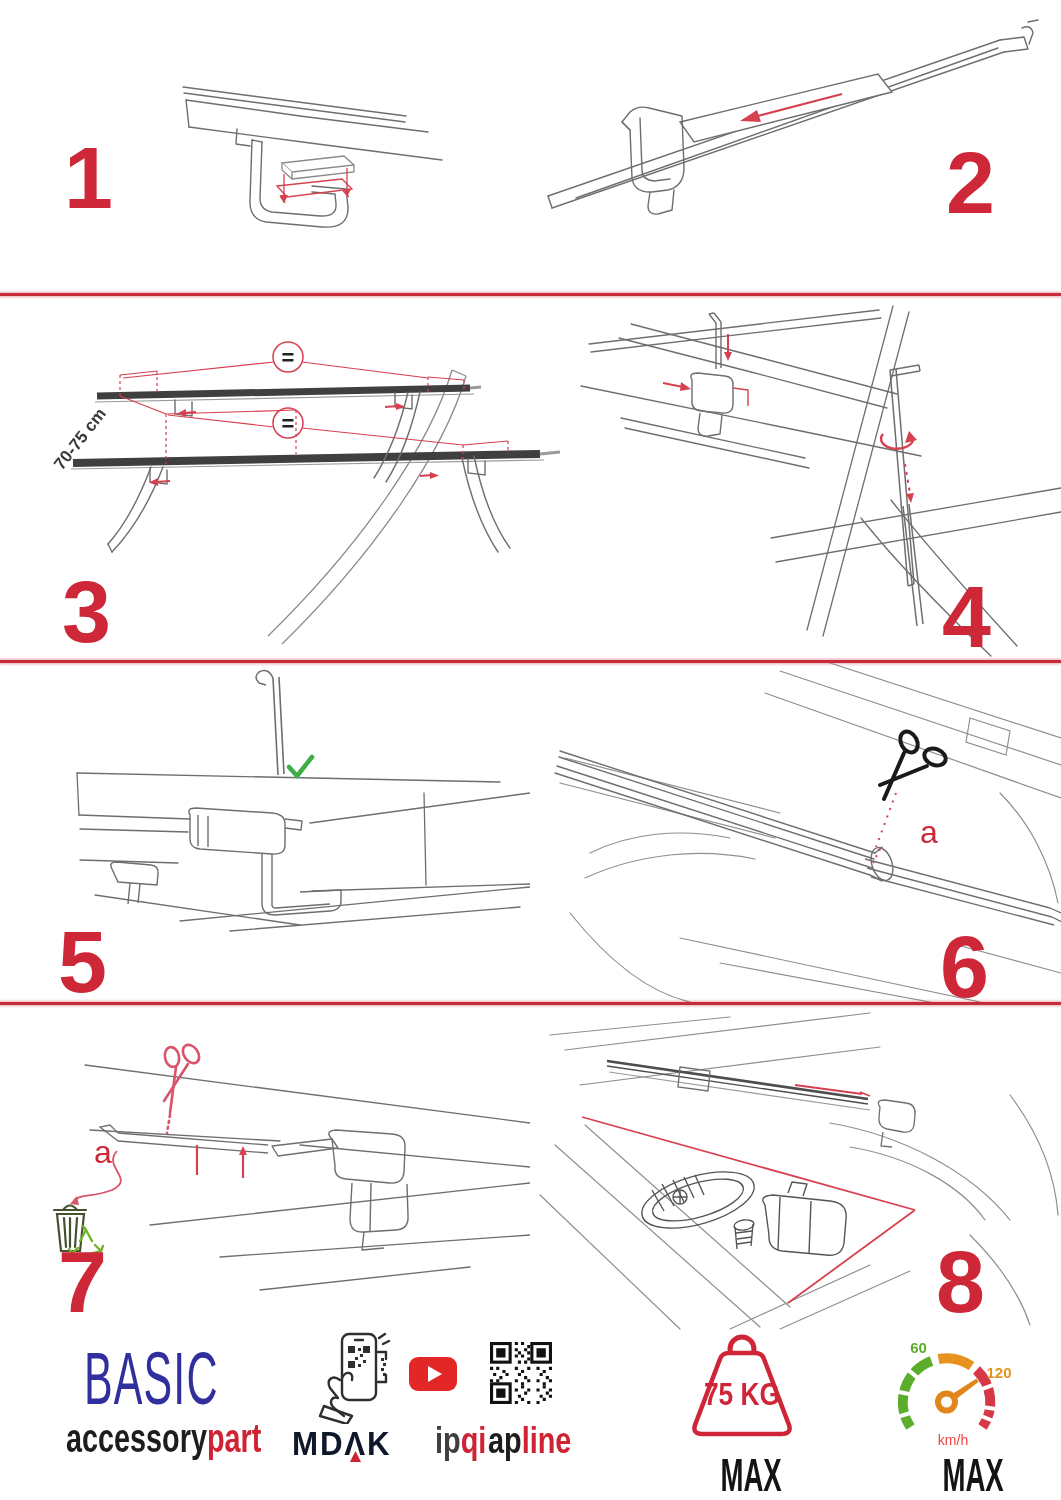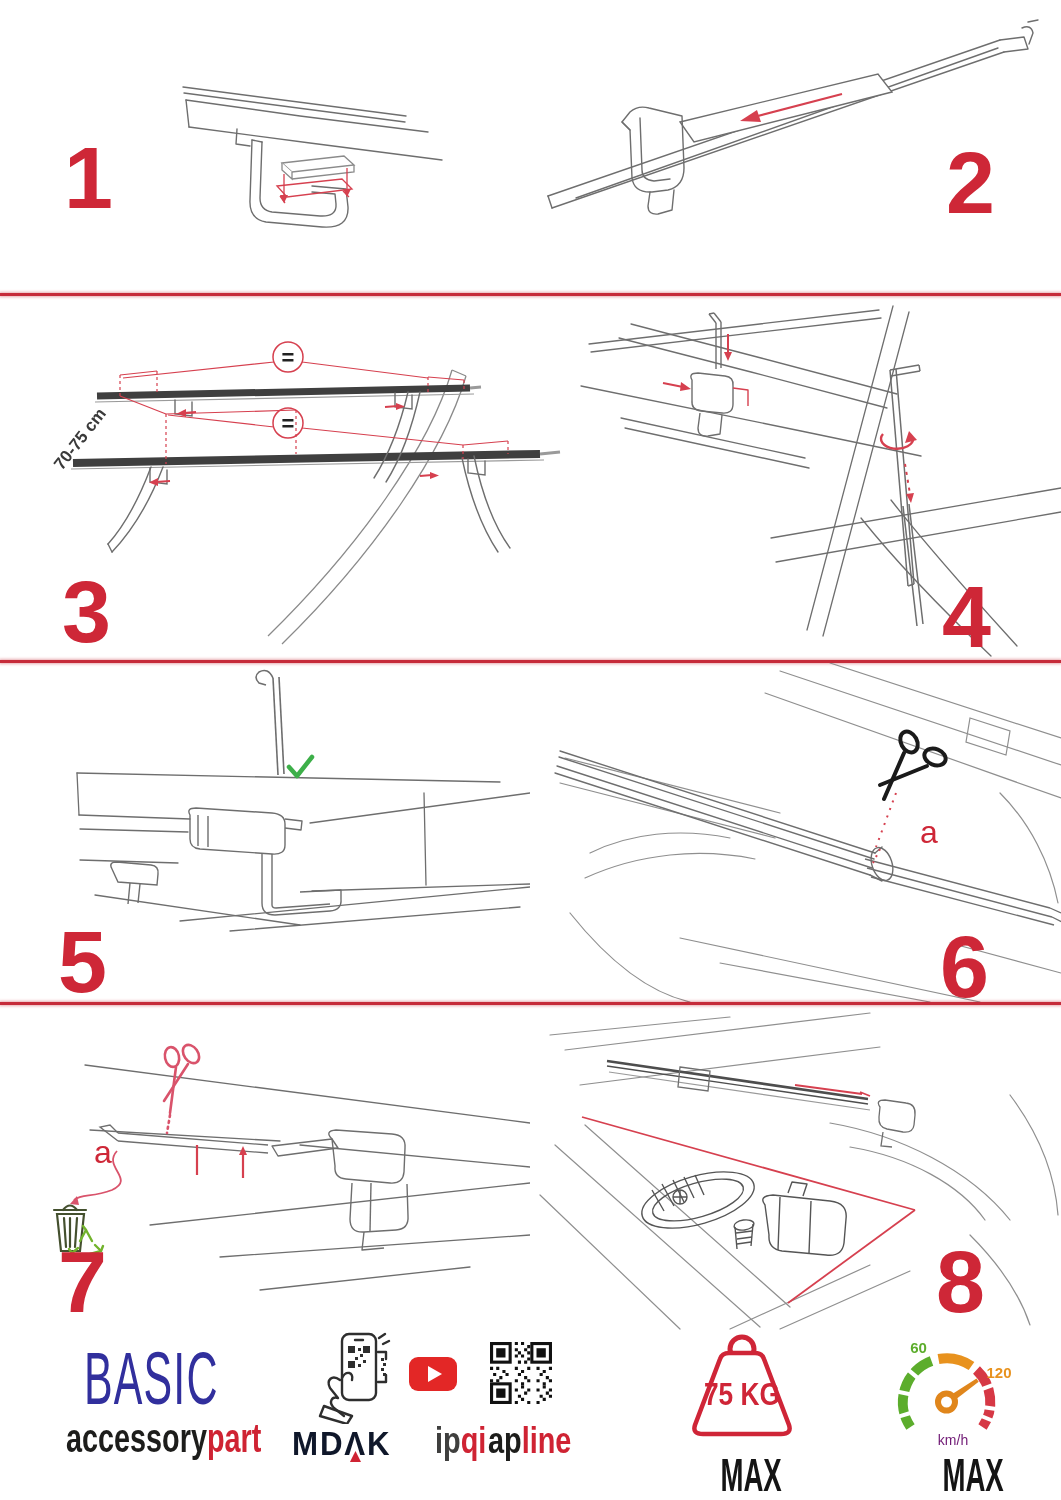--- a/index.html
+++ b/index.html
@@ -36,7 +36,7 @@
   .max-label{position:absolute;font-size:46px;font-weight:bold;color:#141414;}
   .max-label .cond-c{transform:scaleX(0.60);}
   #kmh-label{position:absolute;left:908px;top:102px;width:90px;text-align:center;
-             font-size:14px;color:#701a75;}
+             font-size:14px;color:#ef4444;}
   .icon-abs{position:absolute;}
 </style>
 </head>

